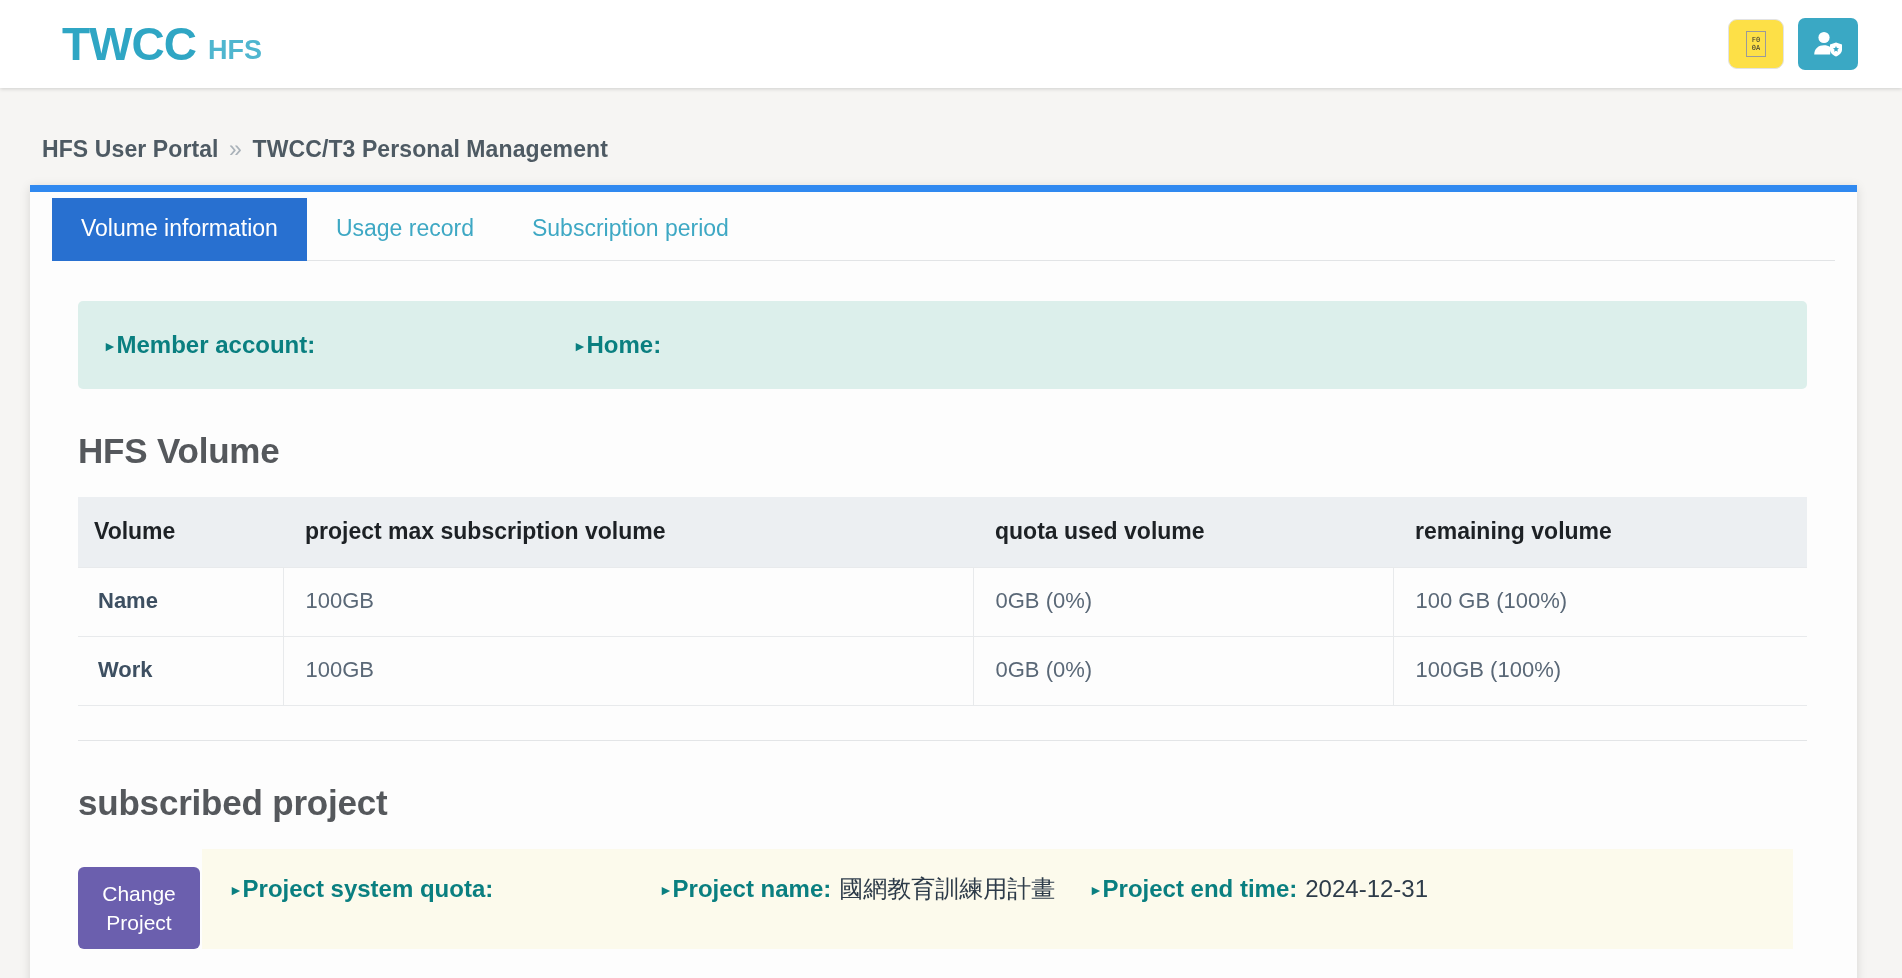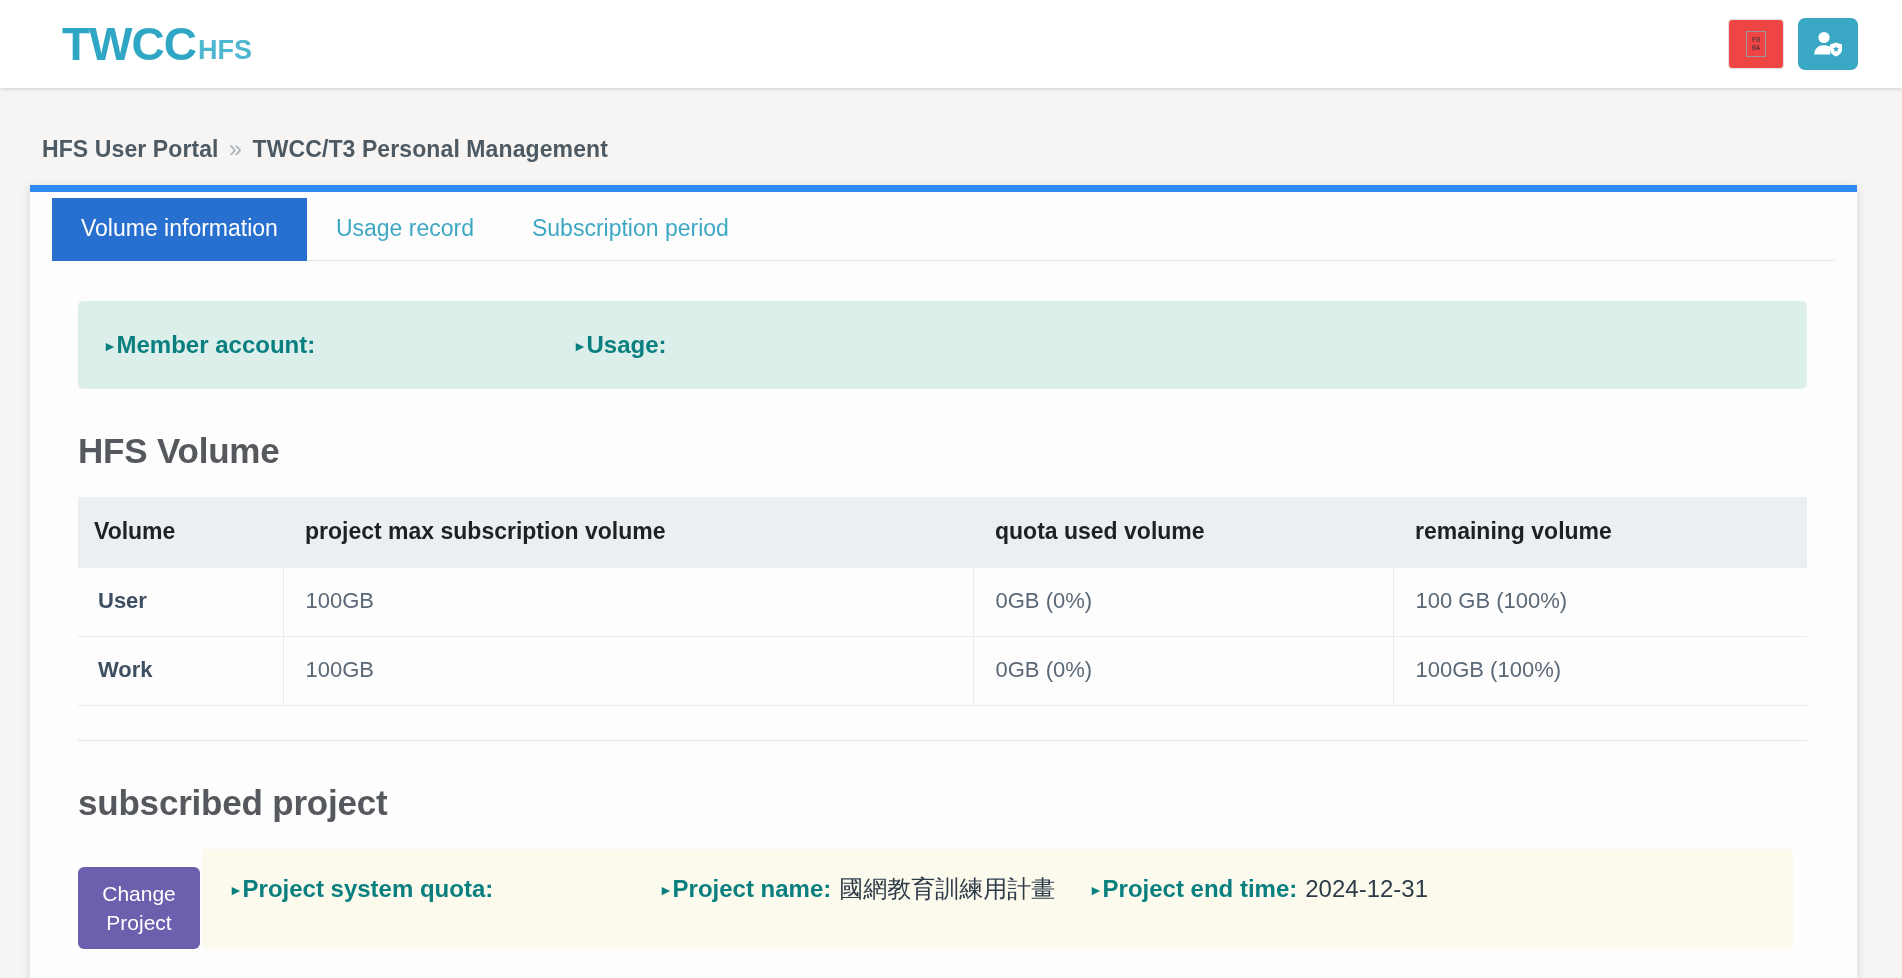--- a/index.html
+++ b/index.html
@@ -23,7 +23,7 @@
     box-shadow: 0 1px 4px rgba(0,0,0,0.16);
     z-index: 5;
   }
-  .logo-wrap { display: flex; align-items: flex-end; gap: 2px; user-select: none; }
+  .logo-wrap { display: flex; align-items: flex-end; gap: 12px; user-select: none; }
   .logo-main {
     font-size: 46px;
     font-weight: 700;

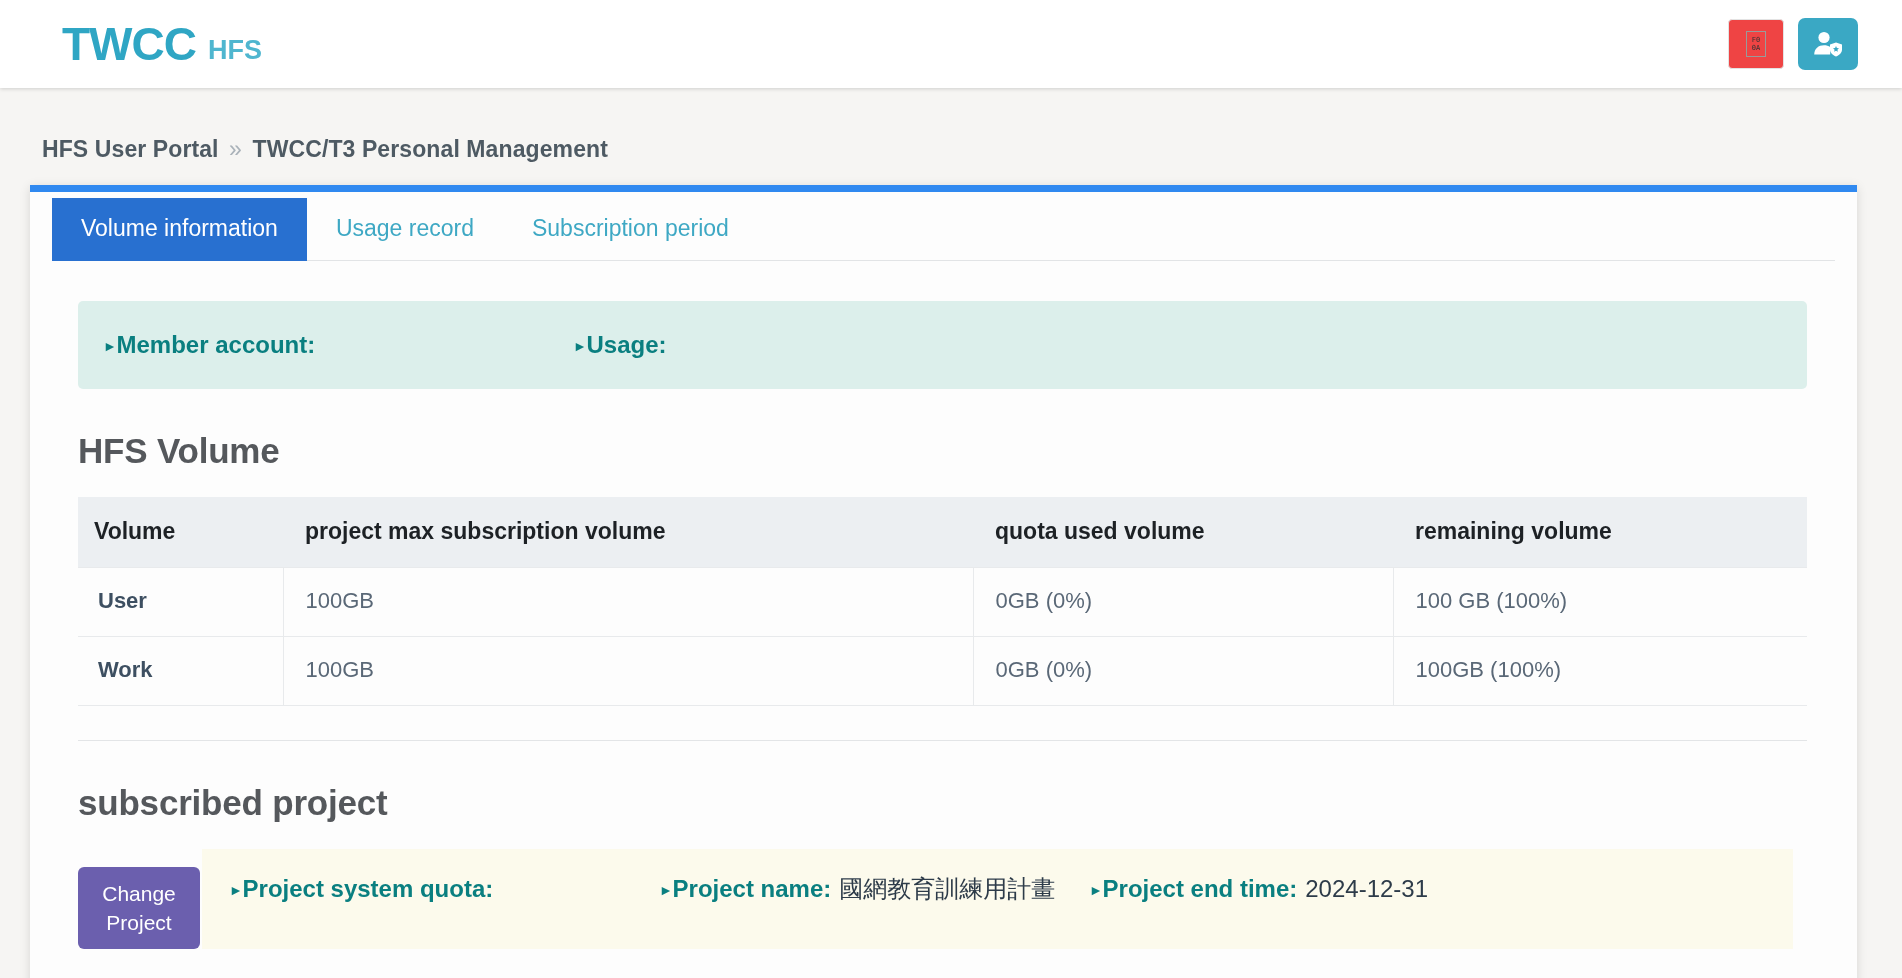--- a/index.html
+++ b/index.html
@@ -44,8 +44,8 @@
   .icon-btn-outline {
     width: 56px; height: 50px;
     border: 1px solid #e3e3e3;
-    border-radius: 4px;
-    background: #ef4444;
+    border-radius: 9px;
+    background: #fde047;
     display: flex; align-items: center; justify-content: center;
     cursor: pointer;
   }

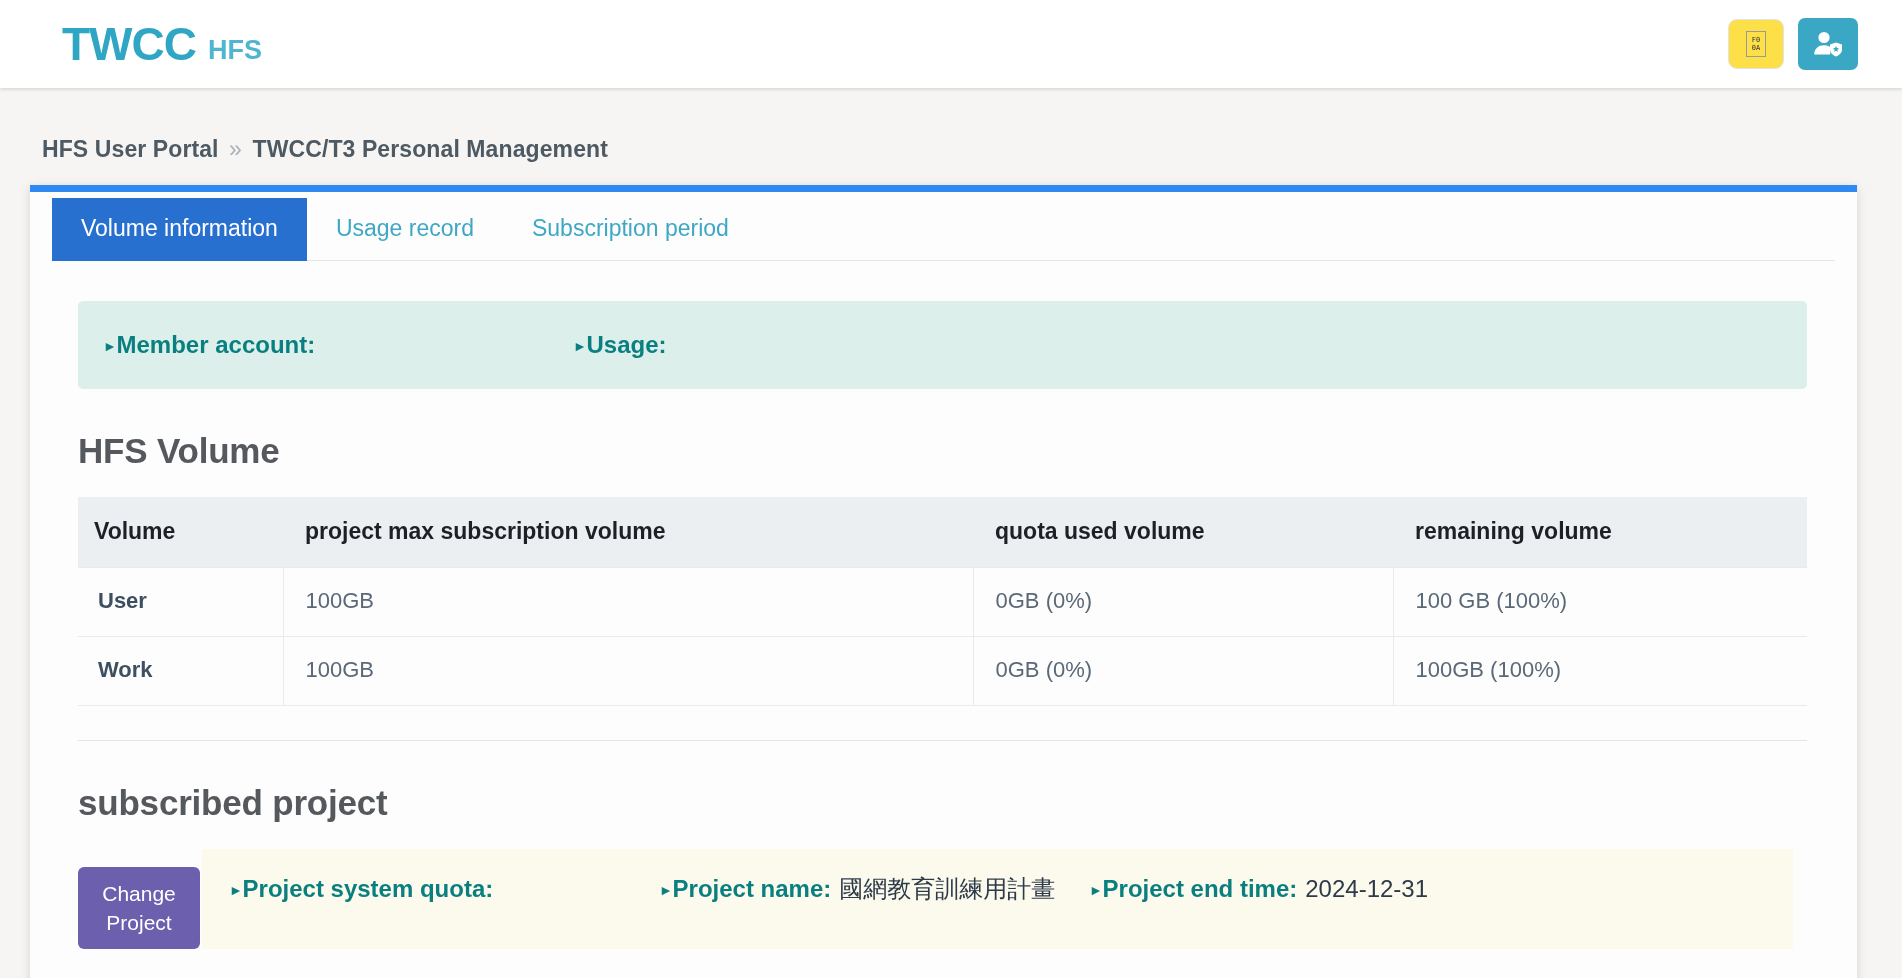--- a/index.html
+++ b/index.html
@@ -281,7 +281,7 @@
       </div>
       <div class="member-field">
         <span class="tri">▸</span>
-        <span>Usage:</span>
+        <span>Home:</span>
         <span></span>
       </div>
     </div>

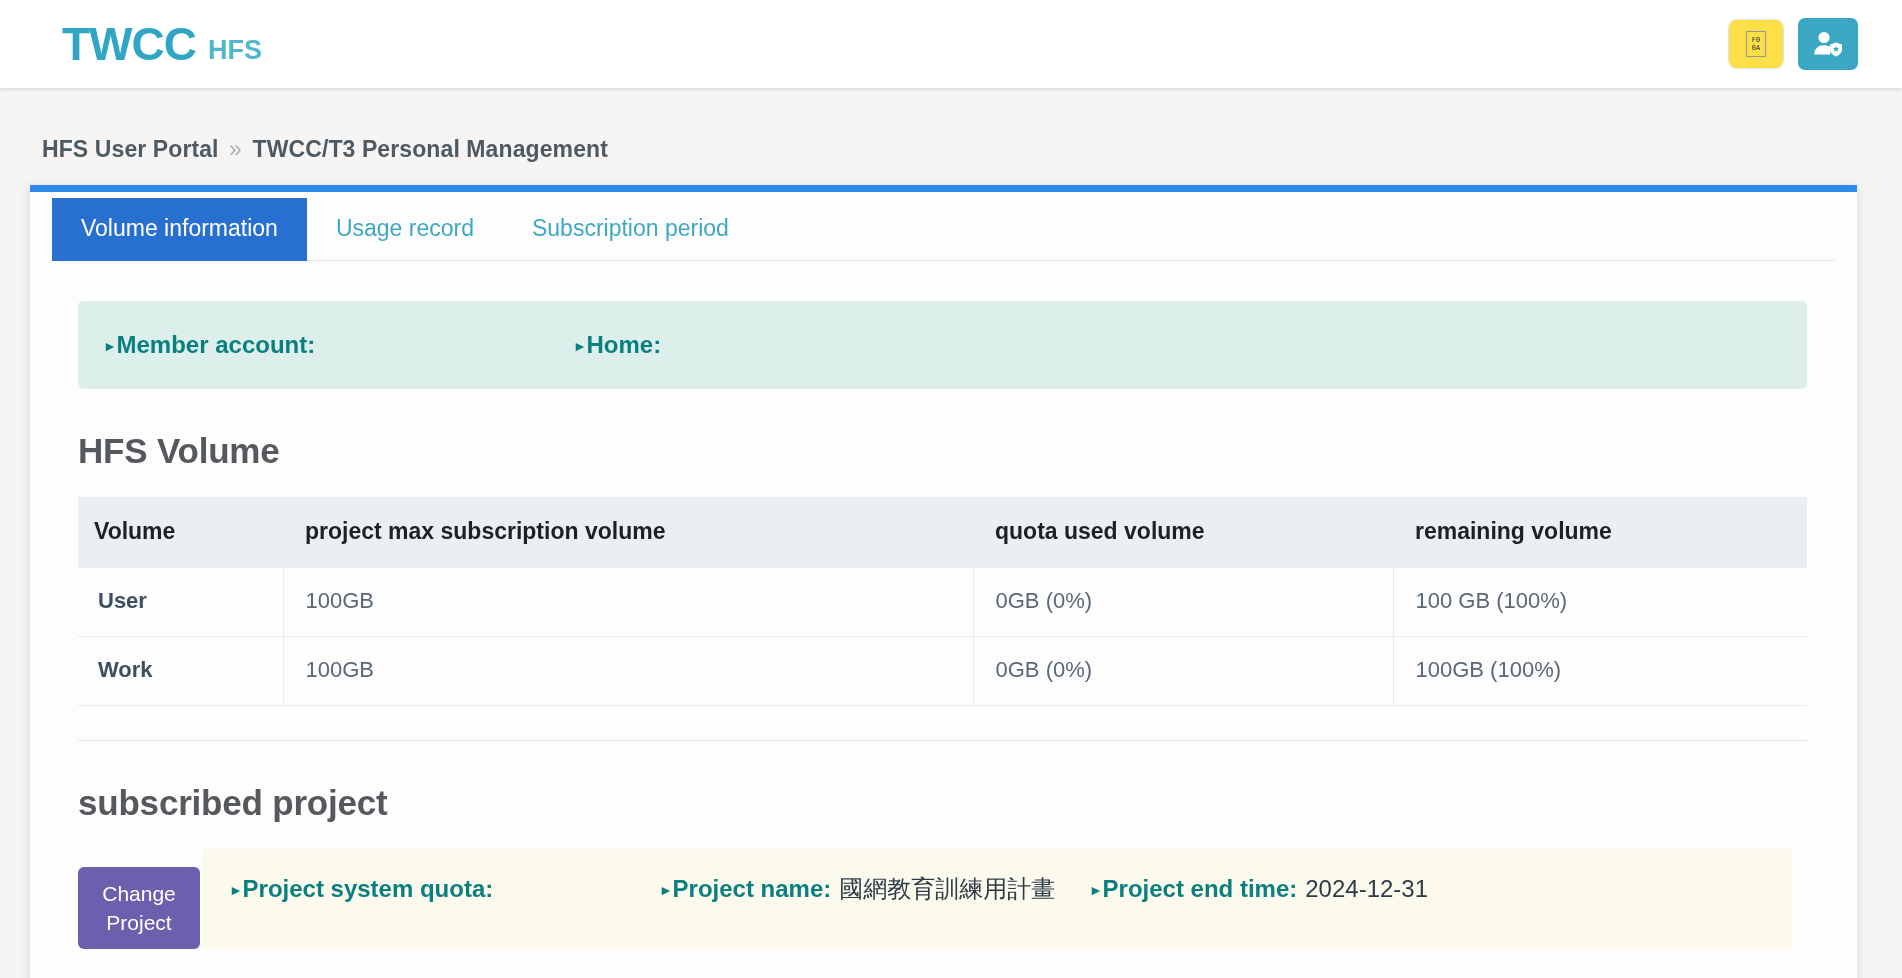--- a/index.html
+++ b/index.html
@@ -299,7 +299,7 @@
       </thead>
       <tbody>
         <tr>
-          <td>User</td>
+          <td>Name</td>
           <td>100GB</td>
           <td>0GB (0%)</td>
           <td>100 GB (100%)</td>

